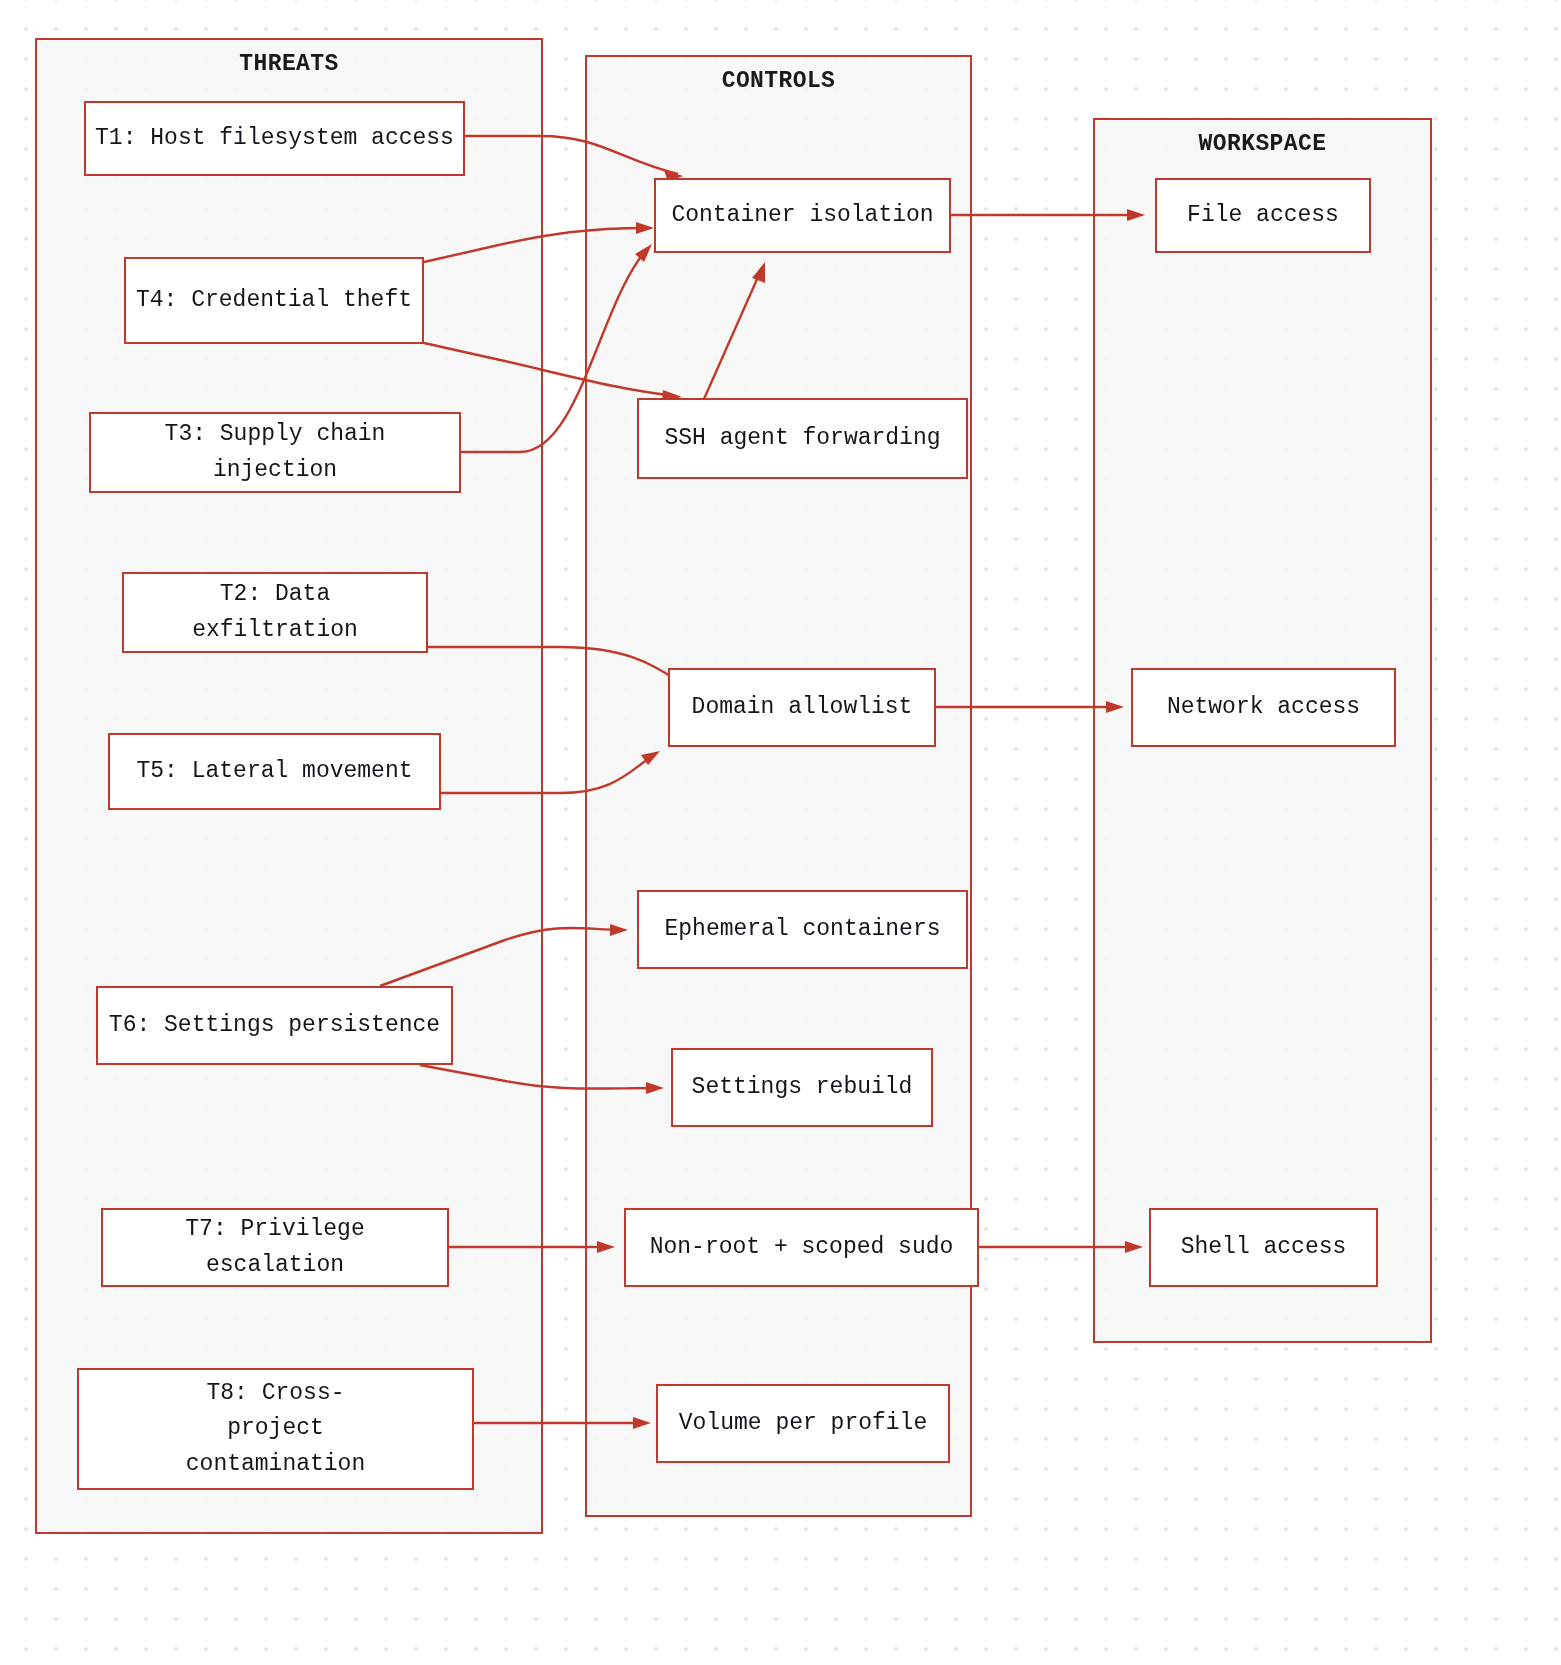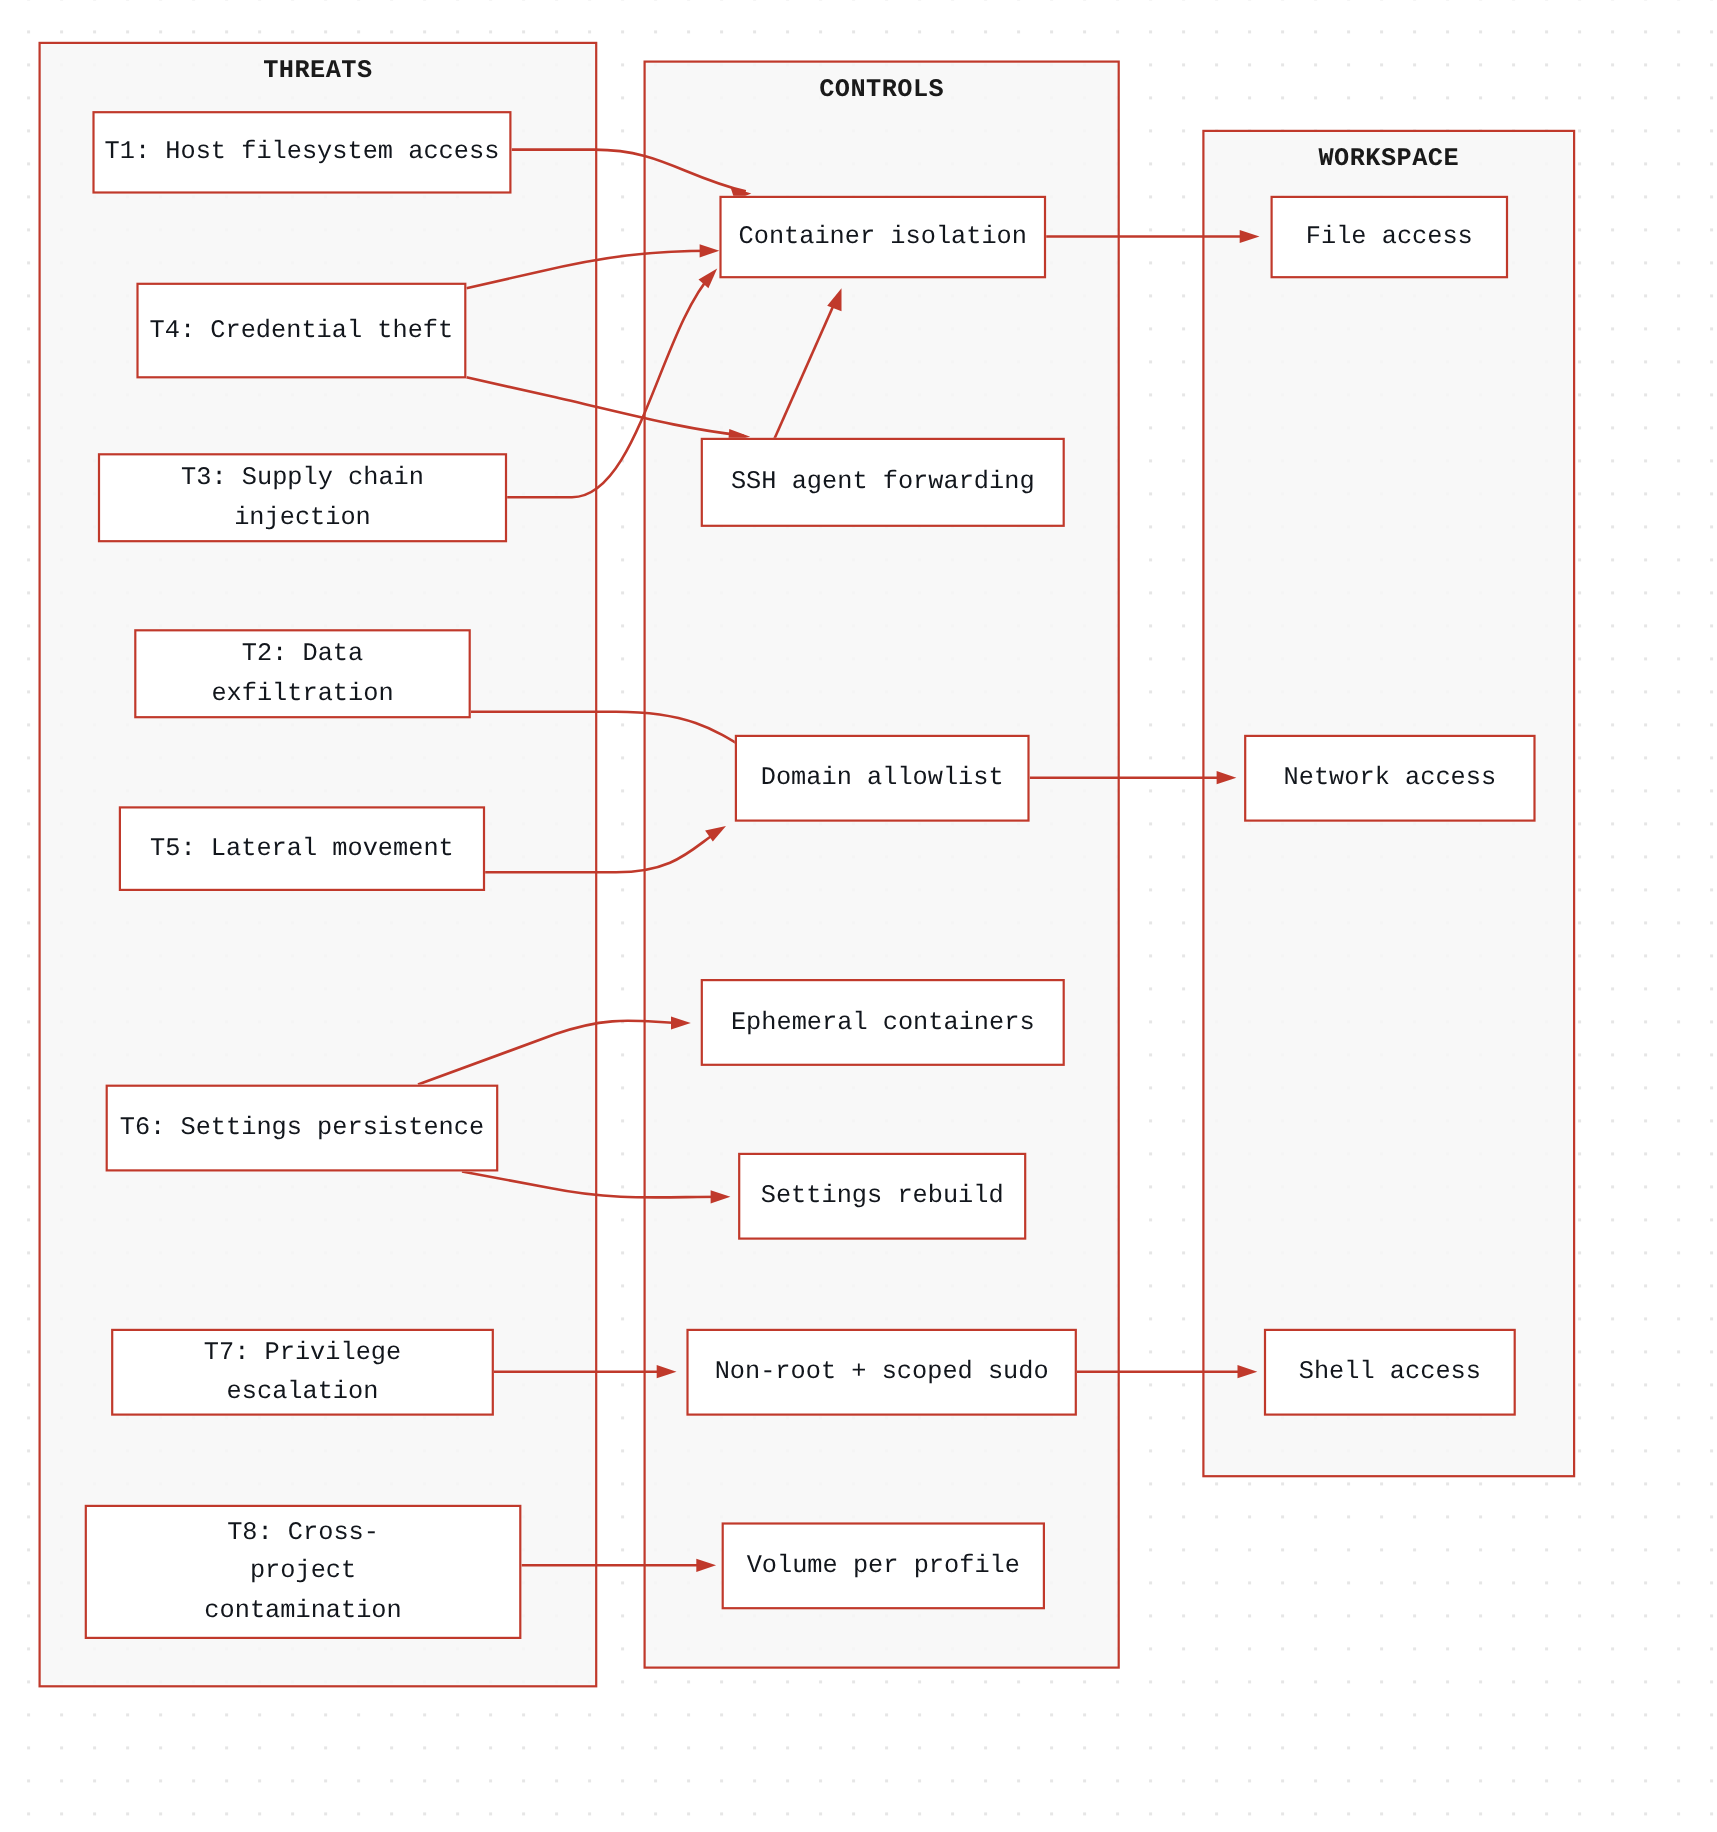--- a/index.html
+++ b/index.html
@@ -75,7 +75,7 @@
     <div class="swimlane-title" style="top:11px;">THREATS</div>
   </div>
 
-  <div class="swimlane" style="left:585px; top:55px; width:433px; height:1462px;">
+  <div class="swimlane" style="left:585px; top:55px; width:387px; height:1462px;">
     <div class="swimlane-title" style="top:11px;">CONTROLS</div>
   </div>
 

